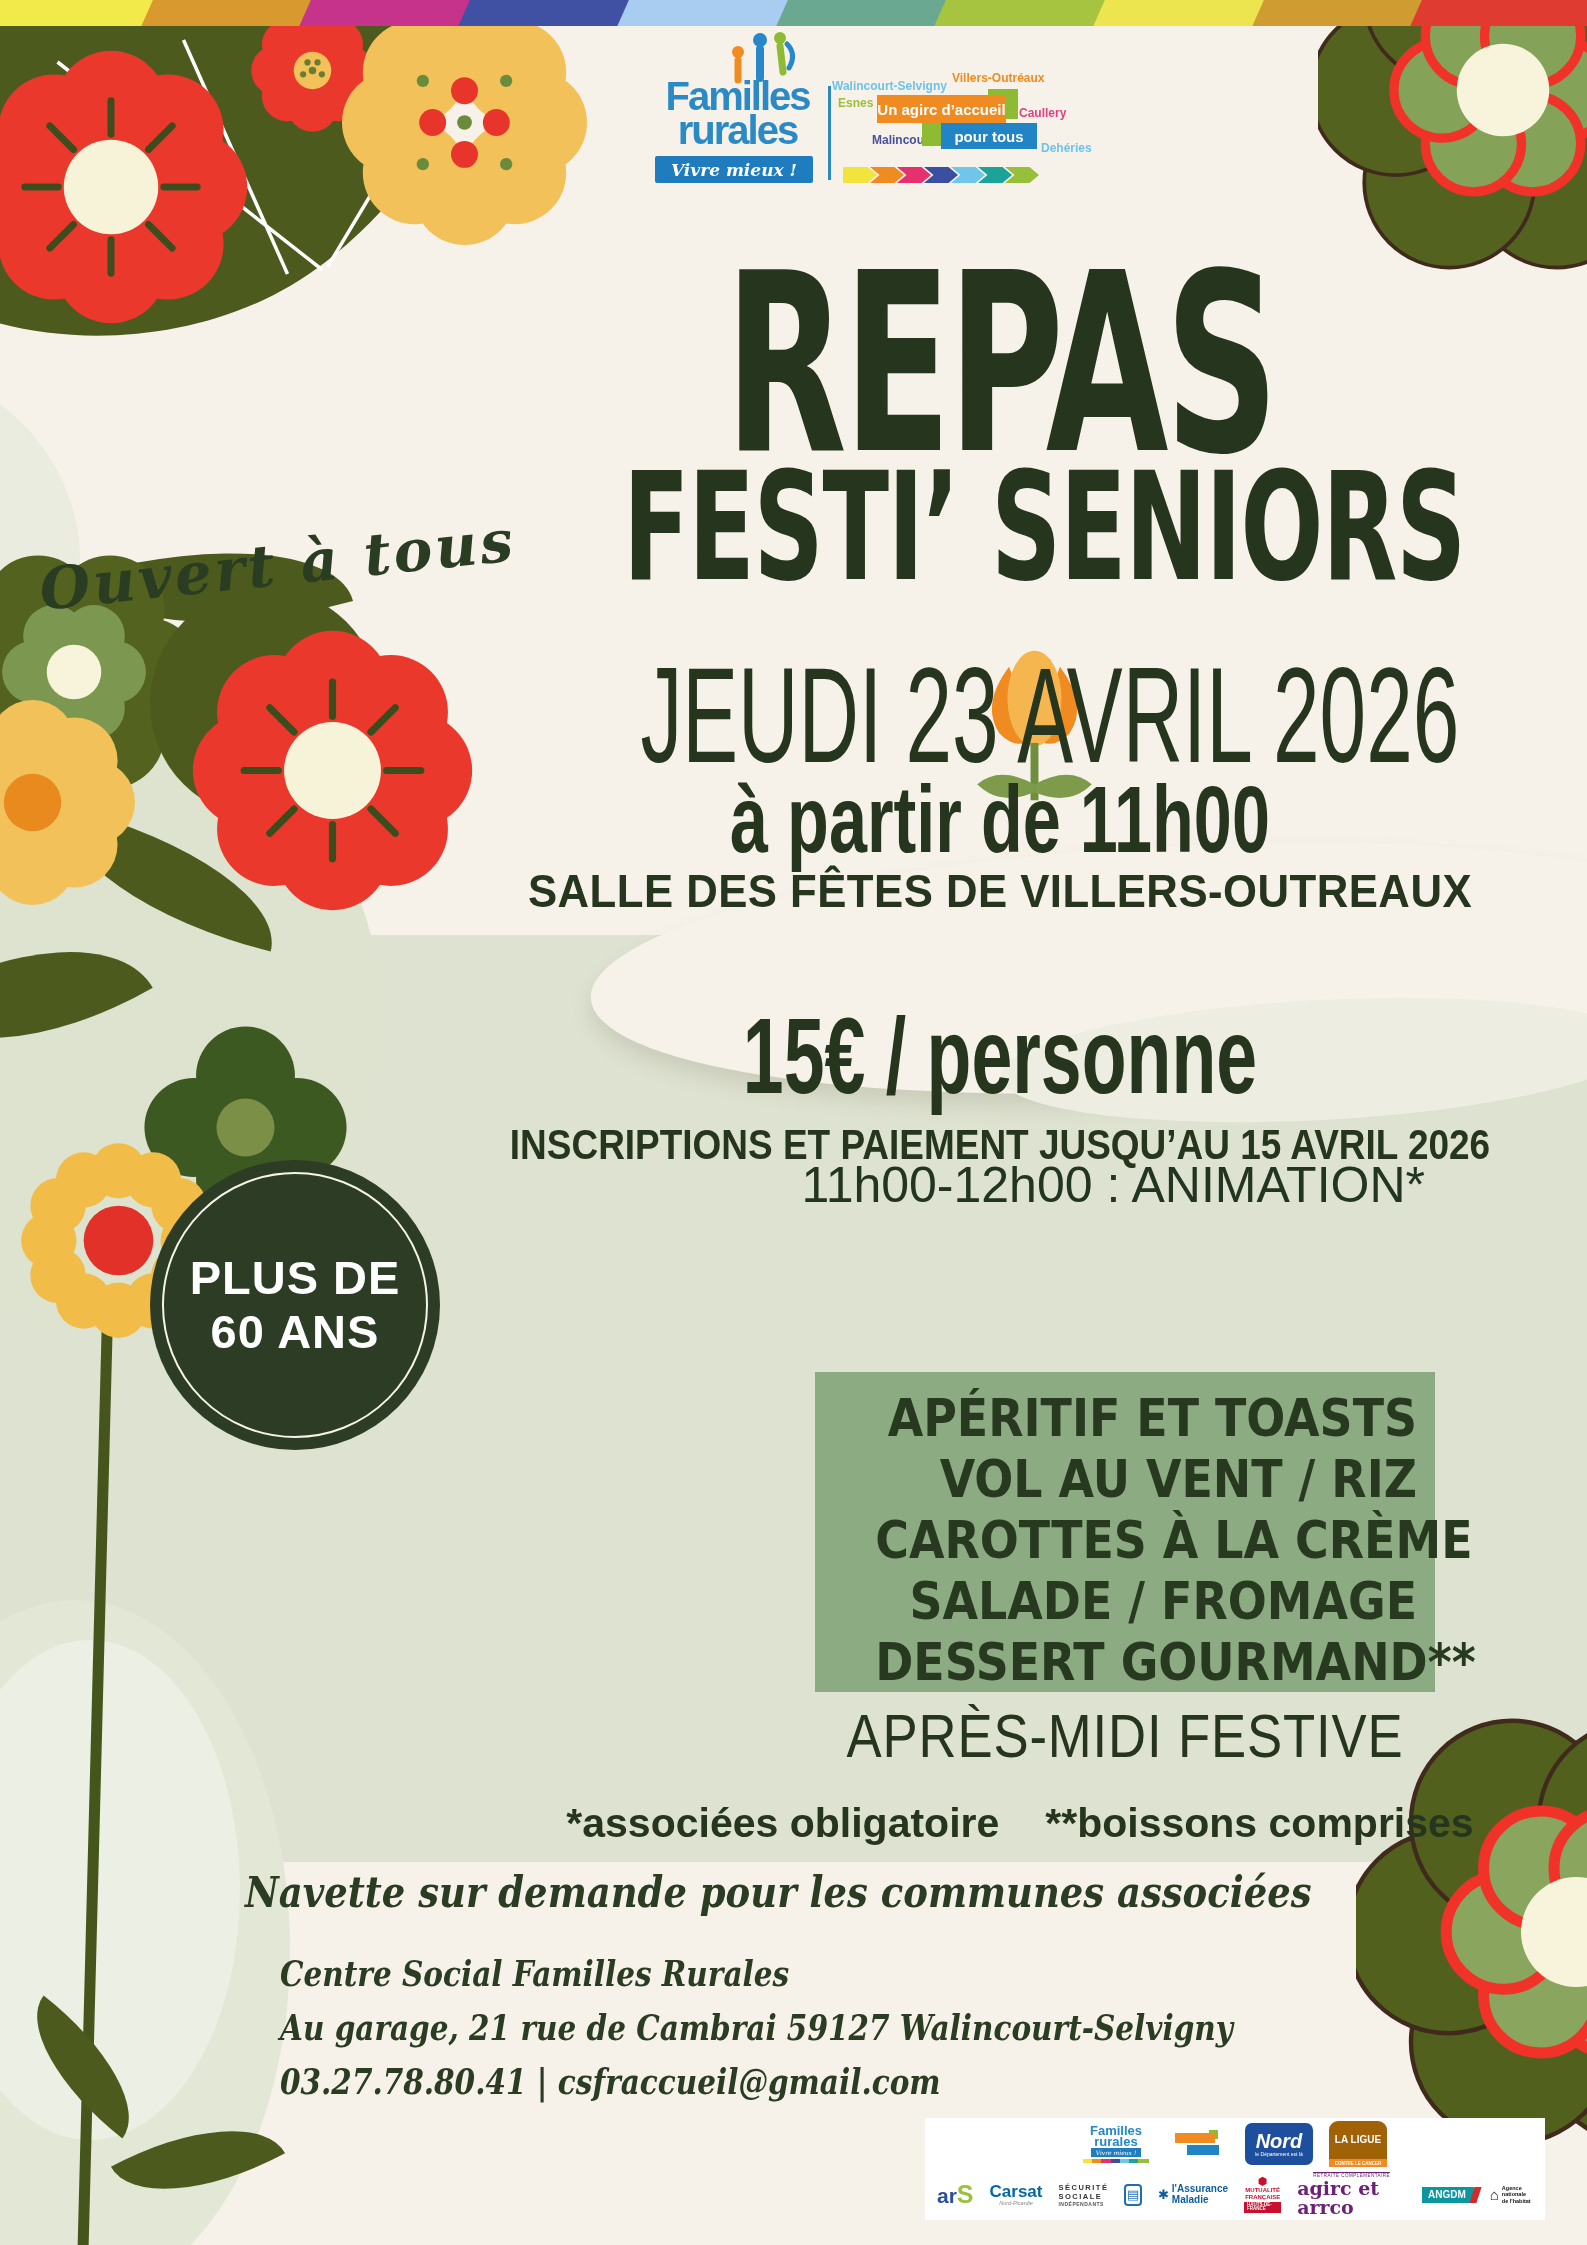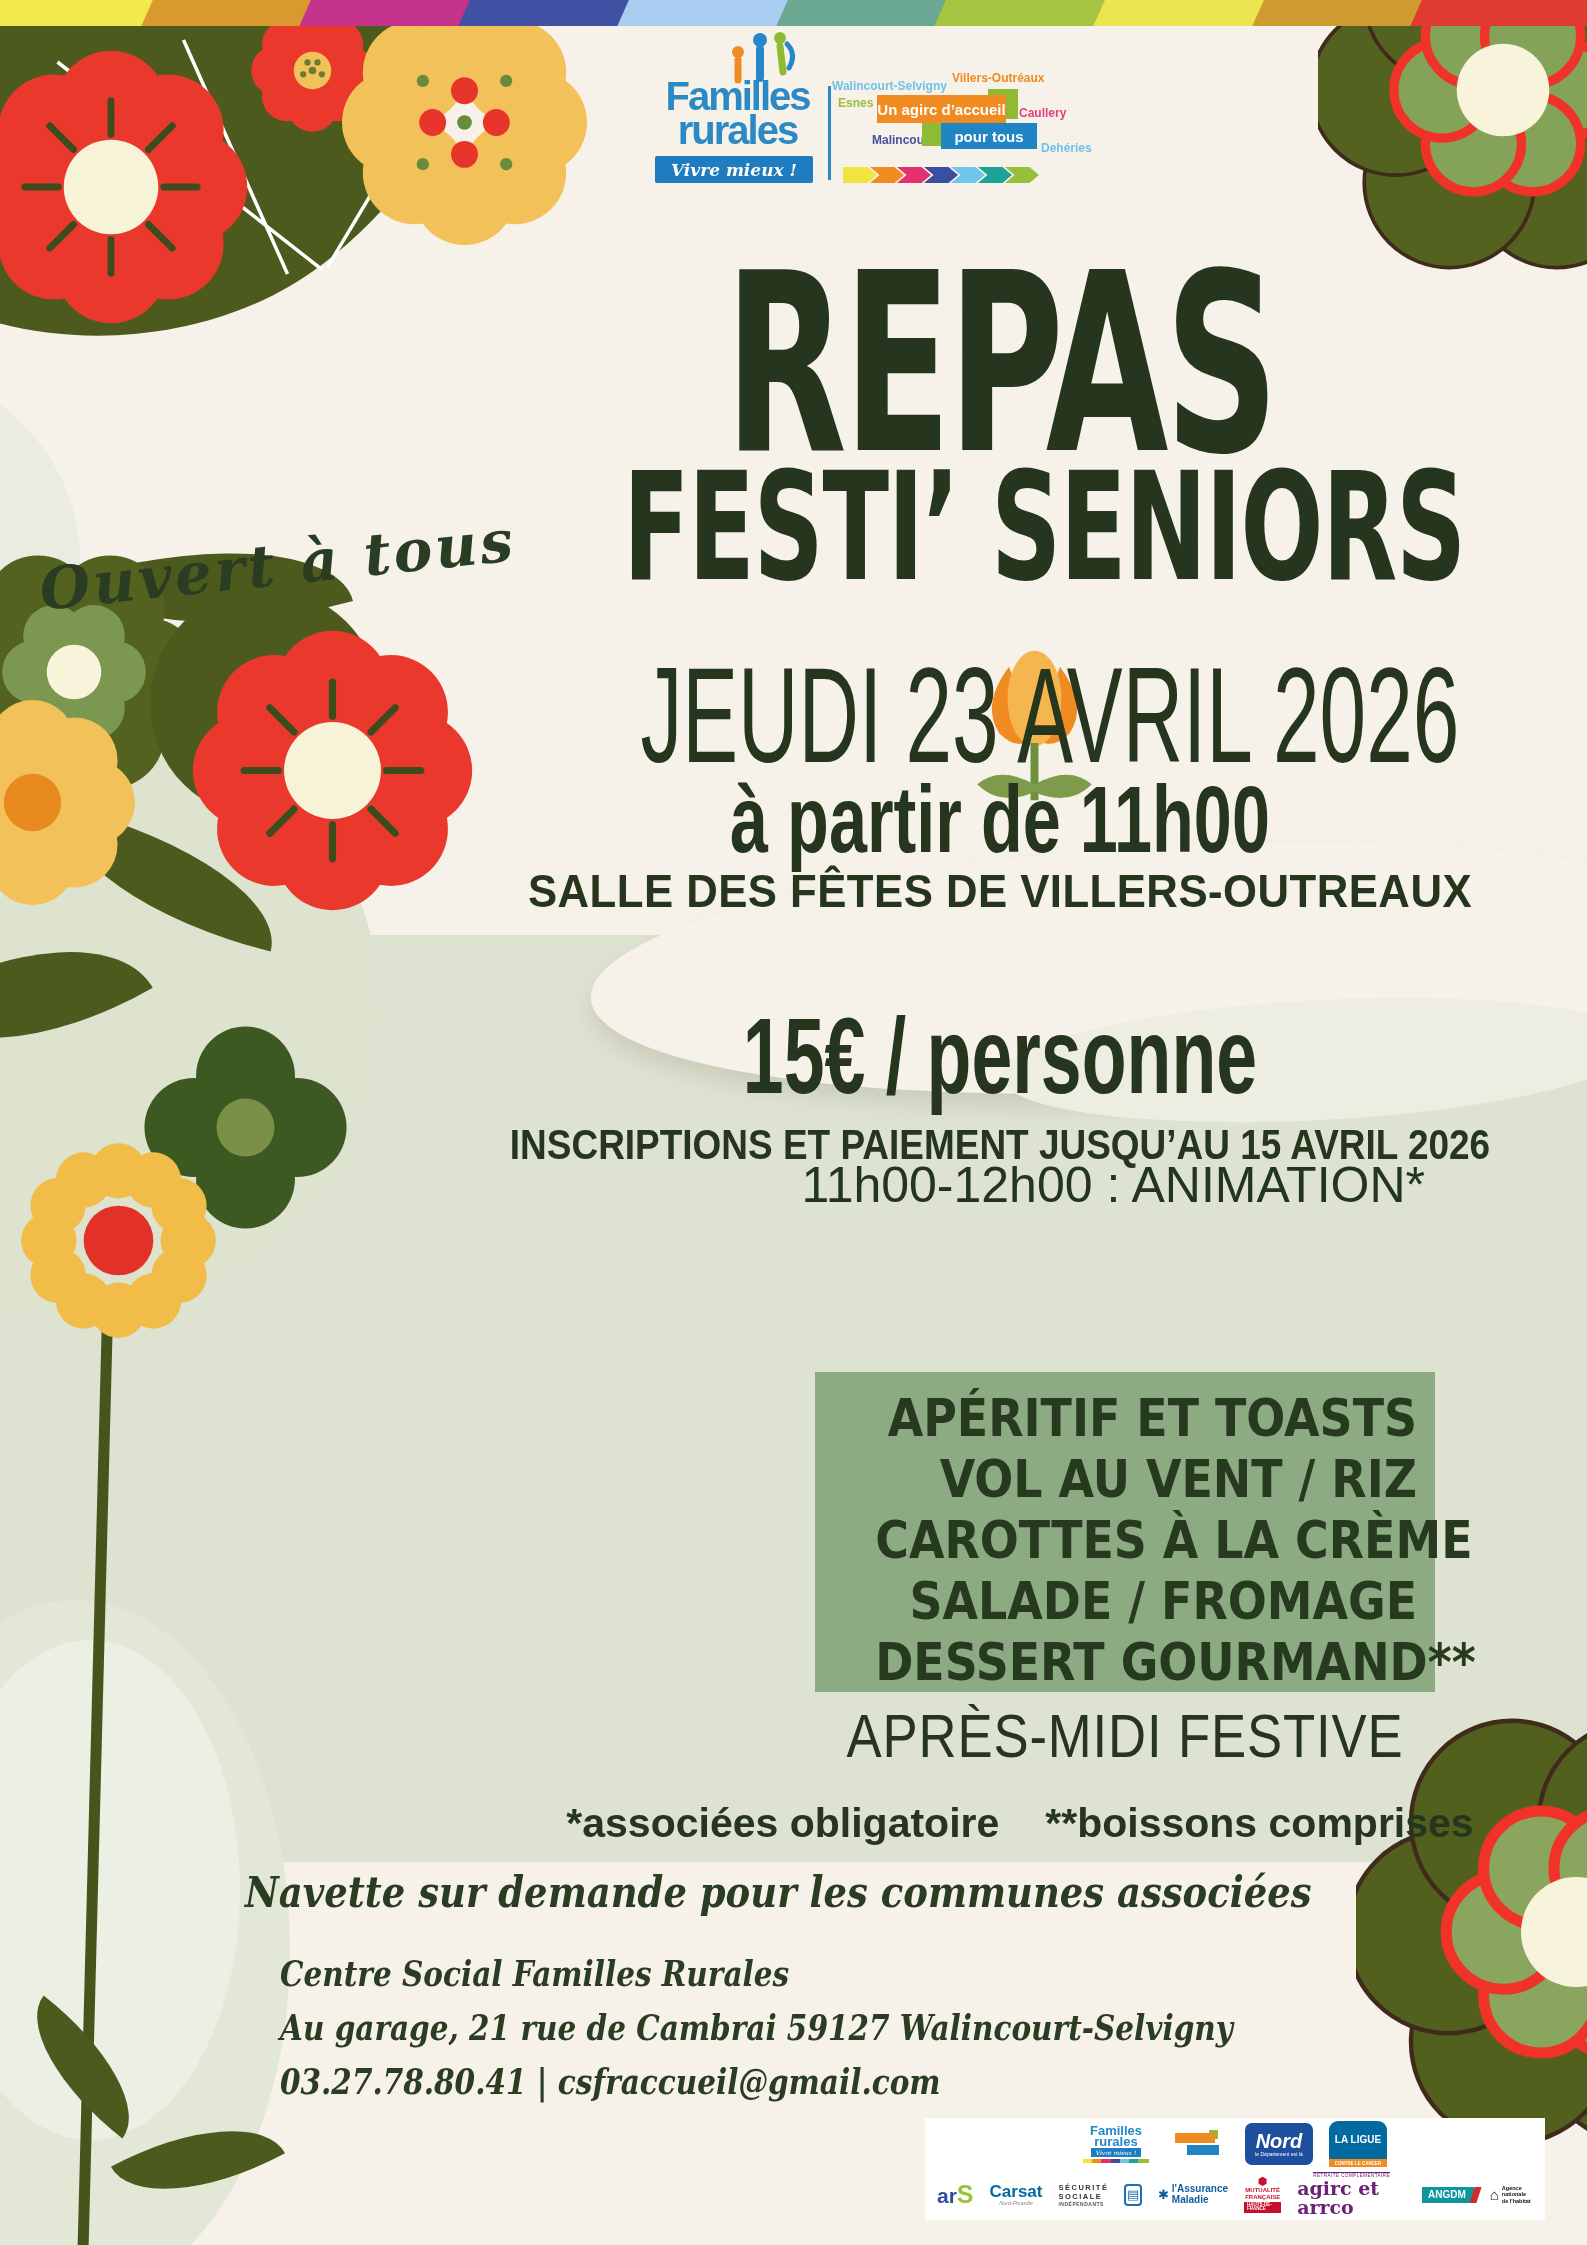--- a/index.html
+++ b/index.html
@@ -397,6 +397,10 @@
   <div class="abs cline t-price">15€ / personne</div>
   <div class="abs cline t-deadline">INSCRIPTIONS ET PAIEMENT JUSQU’AU 15 AVRIL 2026</div>
 
+  <div class="abs badge">
+    <span>PLUS DE</span>
+    <span>60 ANS</span>
+  </div>
 
   <div class="abs schedule">
     <div>11h00-12h00 : ANIMATION*</div>

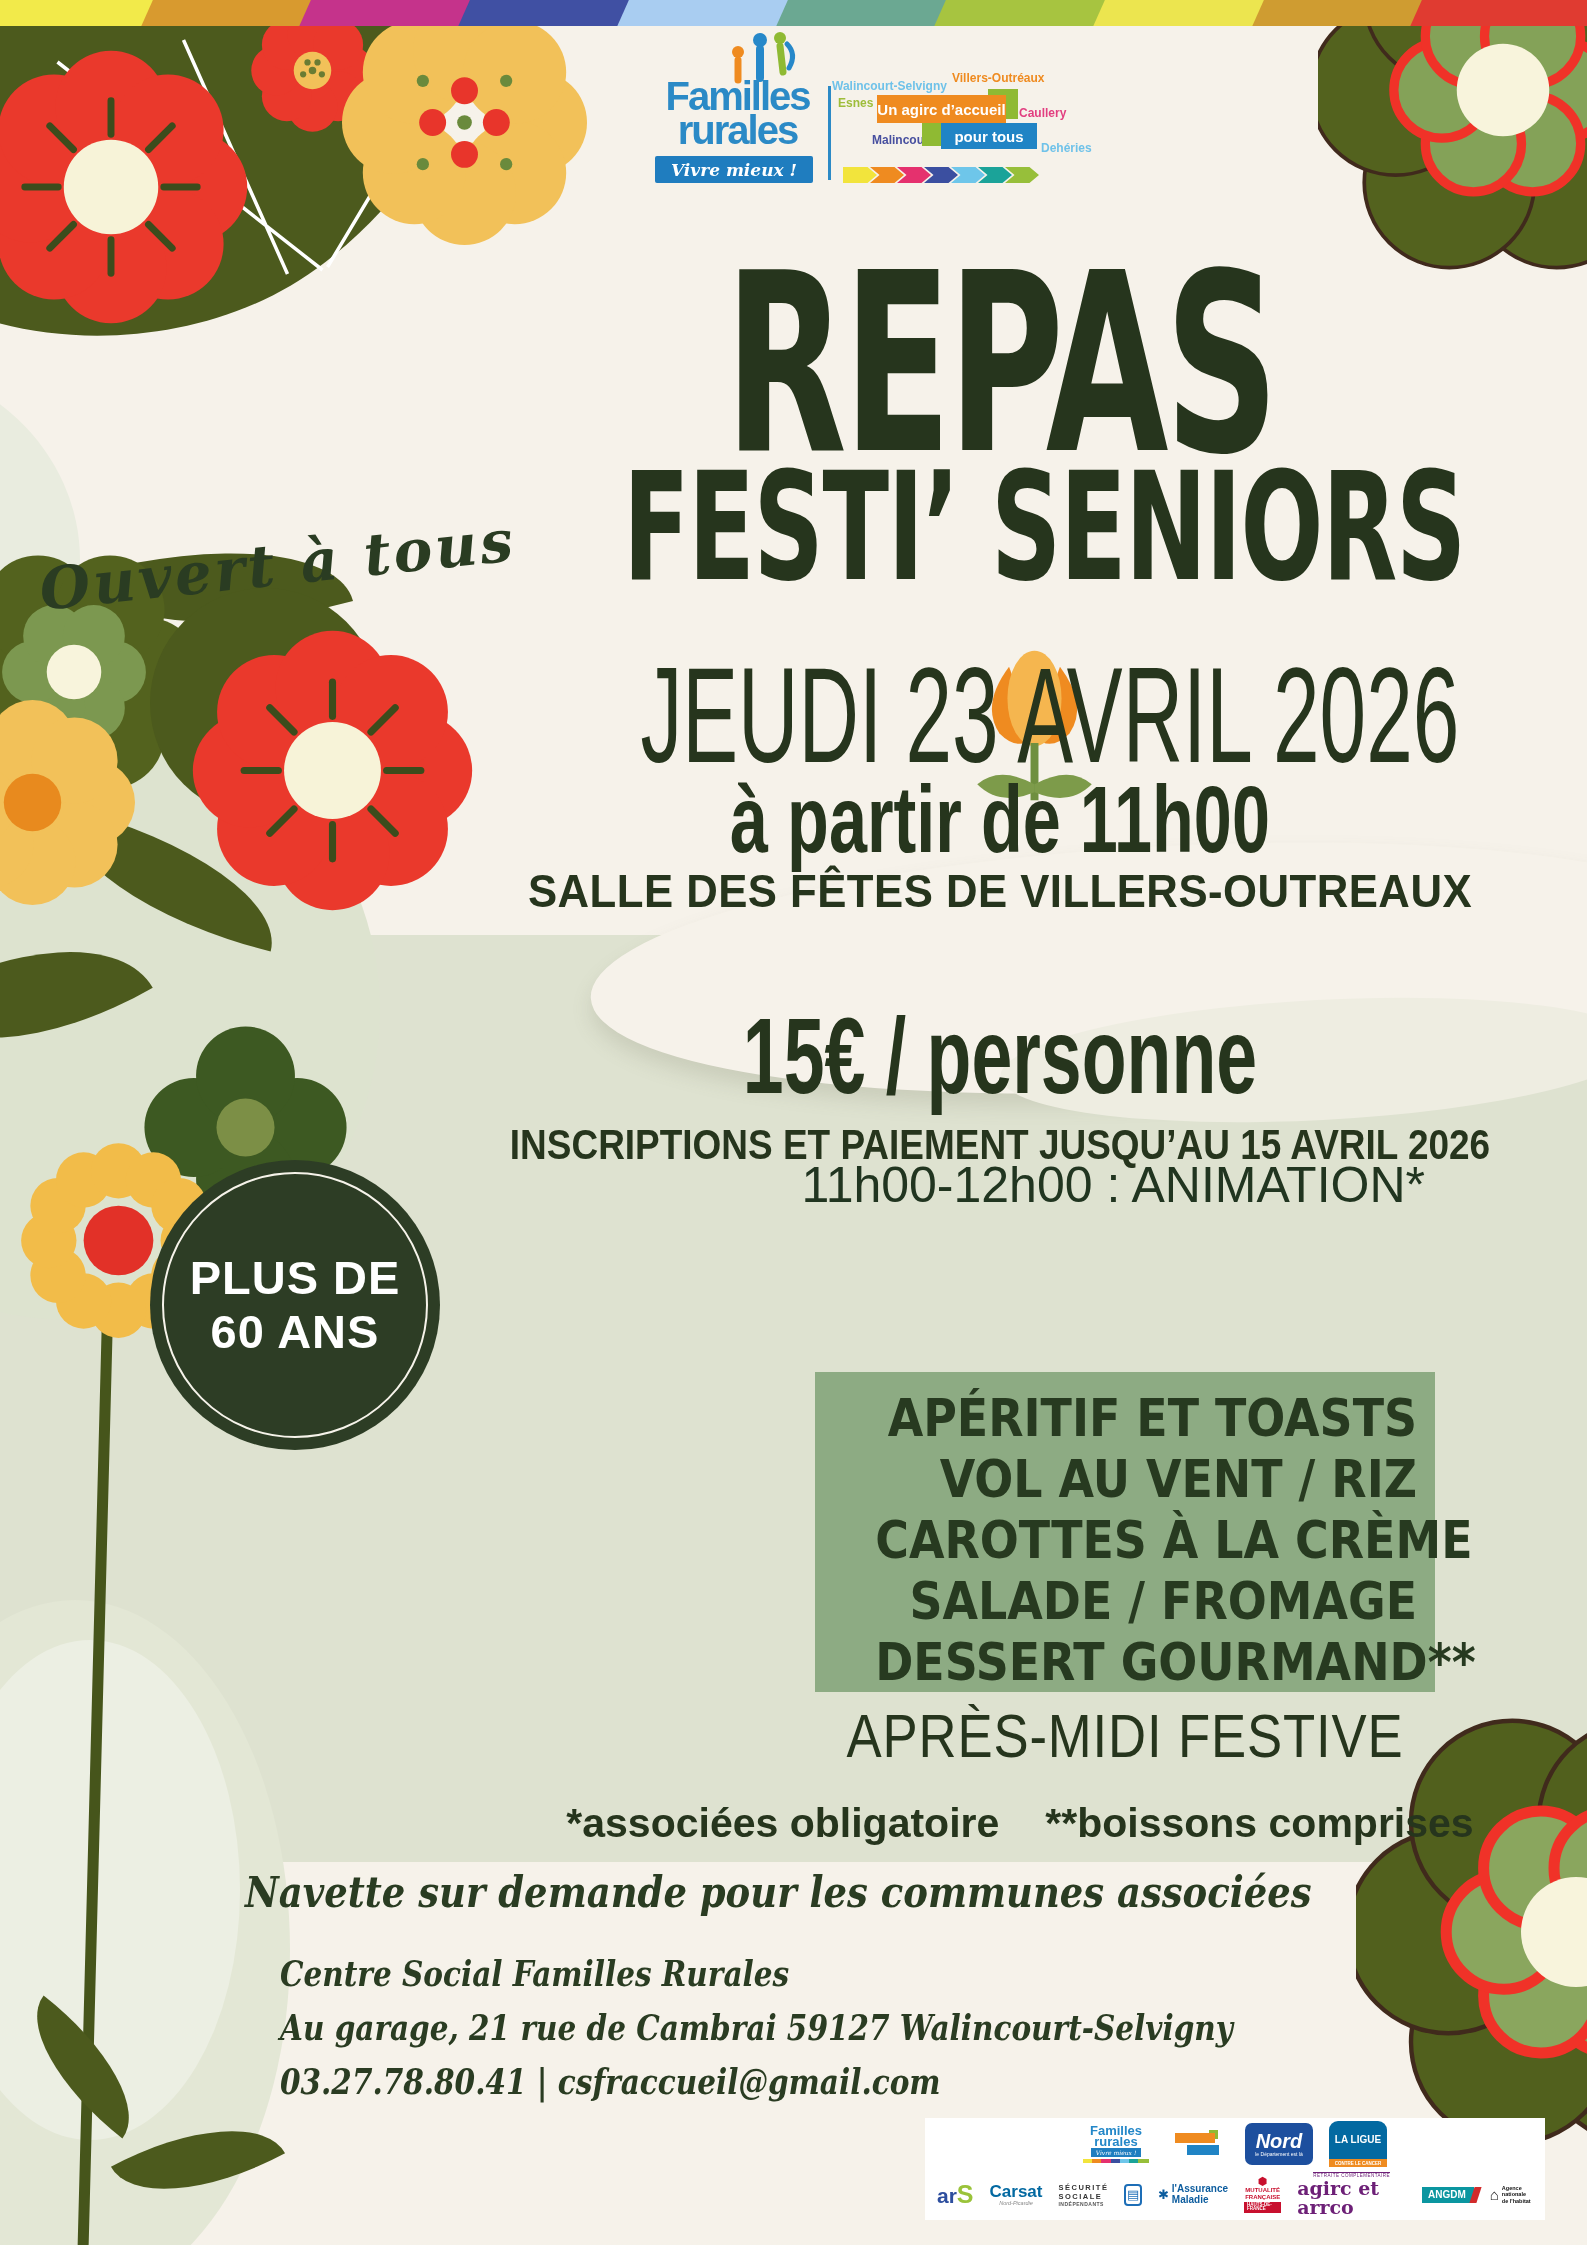--- a/index.html
+++ b/index.html
@@ -74,7 +74,7 @@
   .p-nord-name{font-size:20px;font-weight:800;font-style:italic;}
   .p-nord-sub{font-size:5px;margin-top:1px;}
   .p-ligue{width:58px;height:46px;display:flex;flex-direction:column;}
-  .p-ligue-top{flex:1;background:#0369a1;border-radius:9px 9px 0 0;color:#fff;font-size:10px;font-weight:800;display:flex;align-items:center;justify-content:center;text-align:center;line-height:1;}
+  .p-ligue-top{flex:1;background:#a16207;border-radius:9px 9px 0 0;color:#fff;font-size:10px;font-weight:800;display:flex;align-items:center;justify-content:center;text-align:center;line-height:1;}
   .p-ligue-sub{background:#ef8b20;color:#fff;font-size:4.5px;text-align:center;padding:1.5px 0;font-weight:bold;}
   .p2{line-height:1;}
   .p-ars .a1{color:#2d4e9e;font-size:21px;font-weight:800;}

